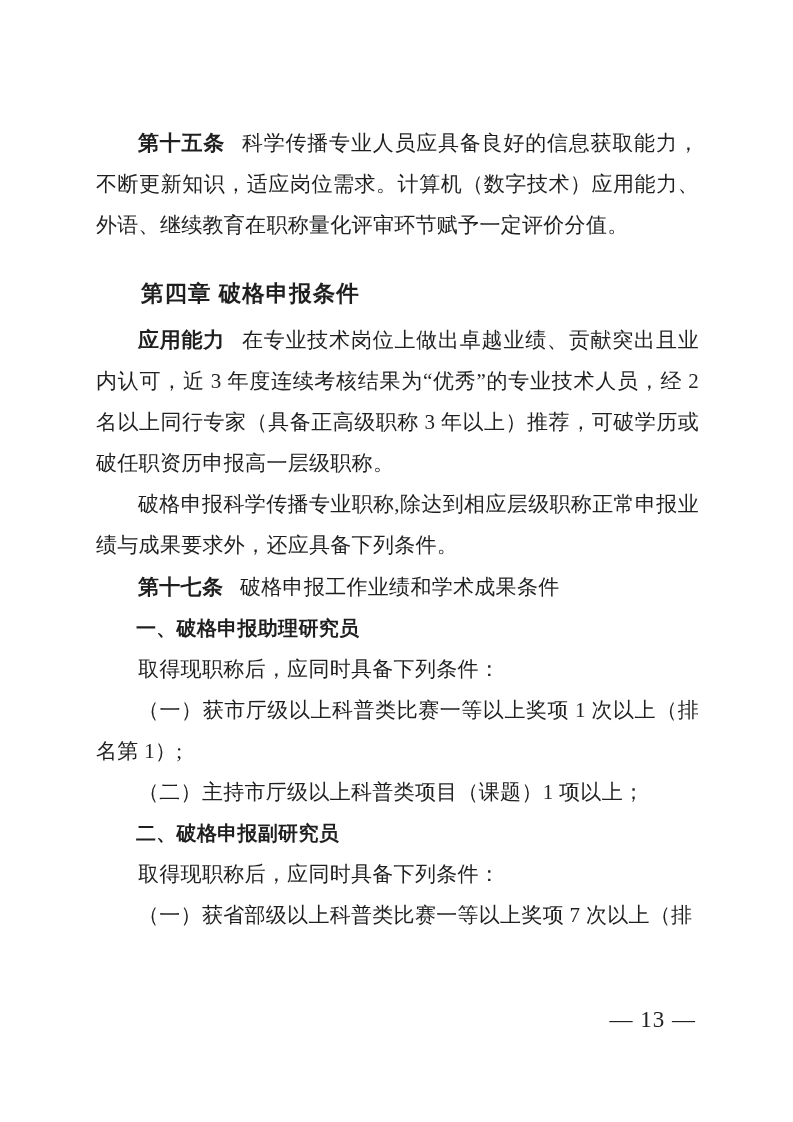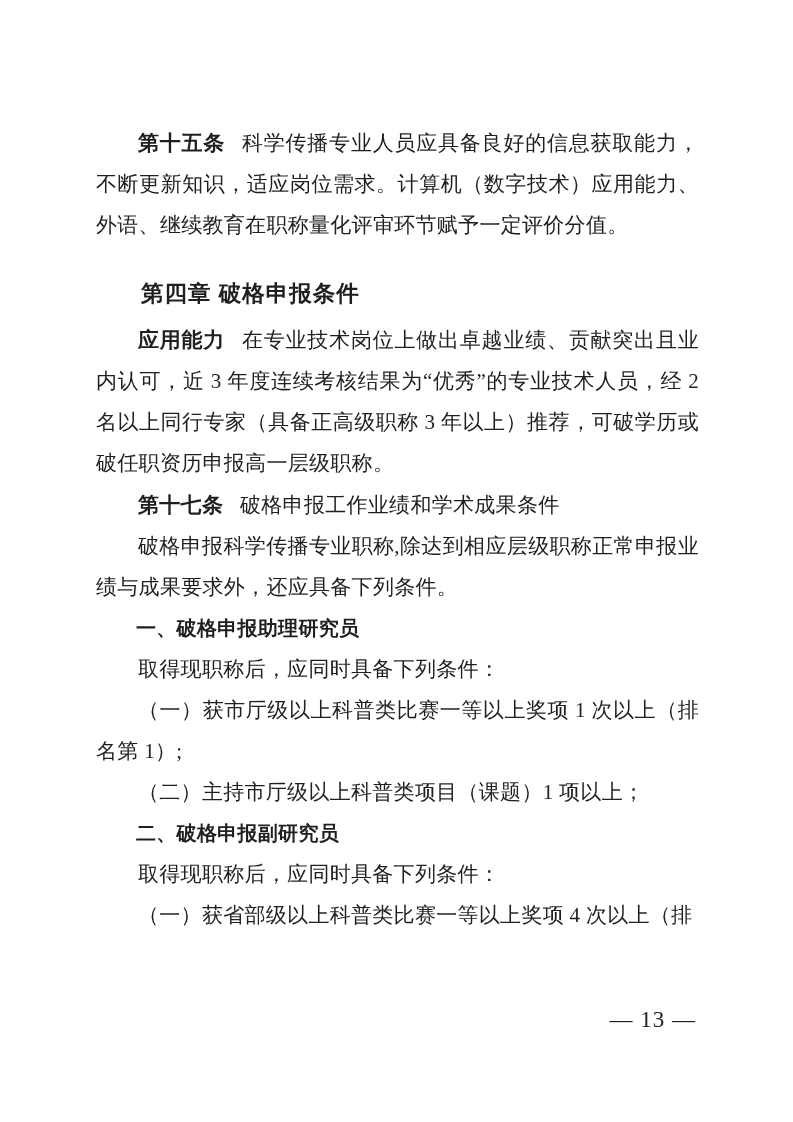--- a/index.html
+++ b/index.html
@@ -70,9 +70,9 @@
 
     <p><span class="term">应用能力</span><span>在专业技术岗位上做出卓越业绩、贡献突出且业内认可，近 3 年度连续考核结果为“优秀”的专业技术人员，经 2 名以上同行专家（具备正高级职称 3 年以上）推荐，可破学历或破任职资历申报高一层级职称。</span></p>
 
+    <p>破格申报科学传播专业职称,除达到相应层级职称正常申报业绩与成果要求外，还应具备下列条件。</p>
+
     <p><span class="term">第十七条</span><span>破格申报工作业绩和学术成果条件</span></p>
-
-    <p>破格申报科学传播专业职称,除达到相应层级职称正常申报业绩与成果要求外，还应具备下列条件。</p>
 
     <p class="sub">一、破格申报助理研究员</p>
 

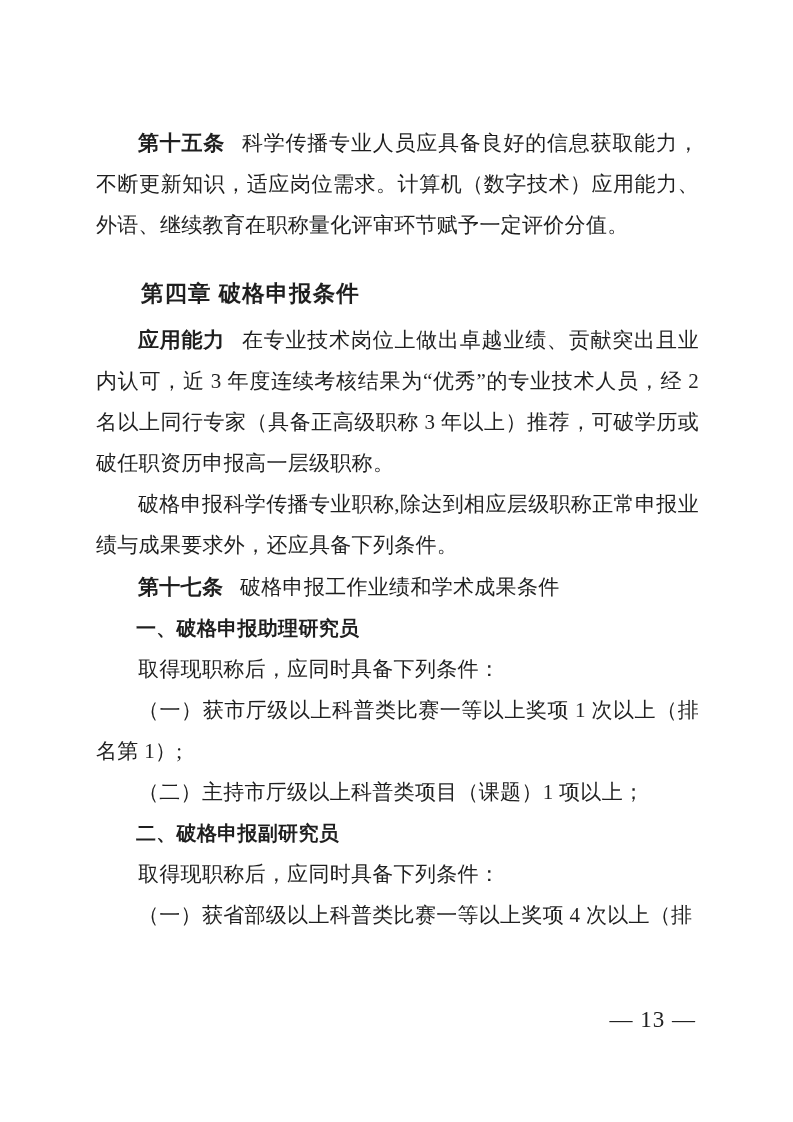--- a/index.html
+++ b/index.html
@@ -87,7 +87,7 @@
 
     <p>取得现职称后，应同时具备下列条件：</p>
 
-    <p>（一）获省部级以上科普类比赛一等以上奖项 4 次以上（排</p>
+    <p>（一）获省部级以上科普类比赛一等以上奖项 7 次以上（排</p>
 
   </div>
 

